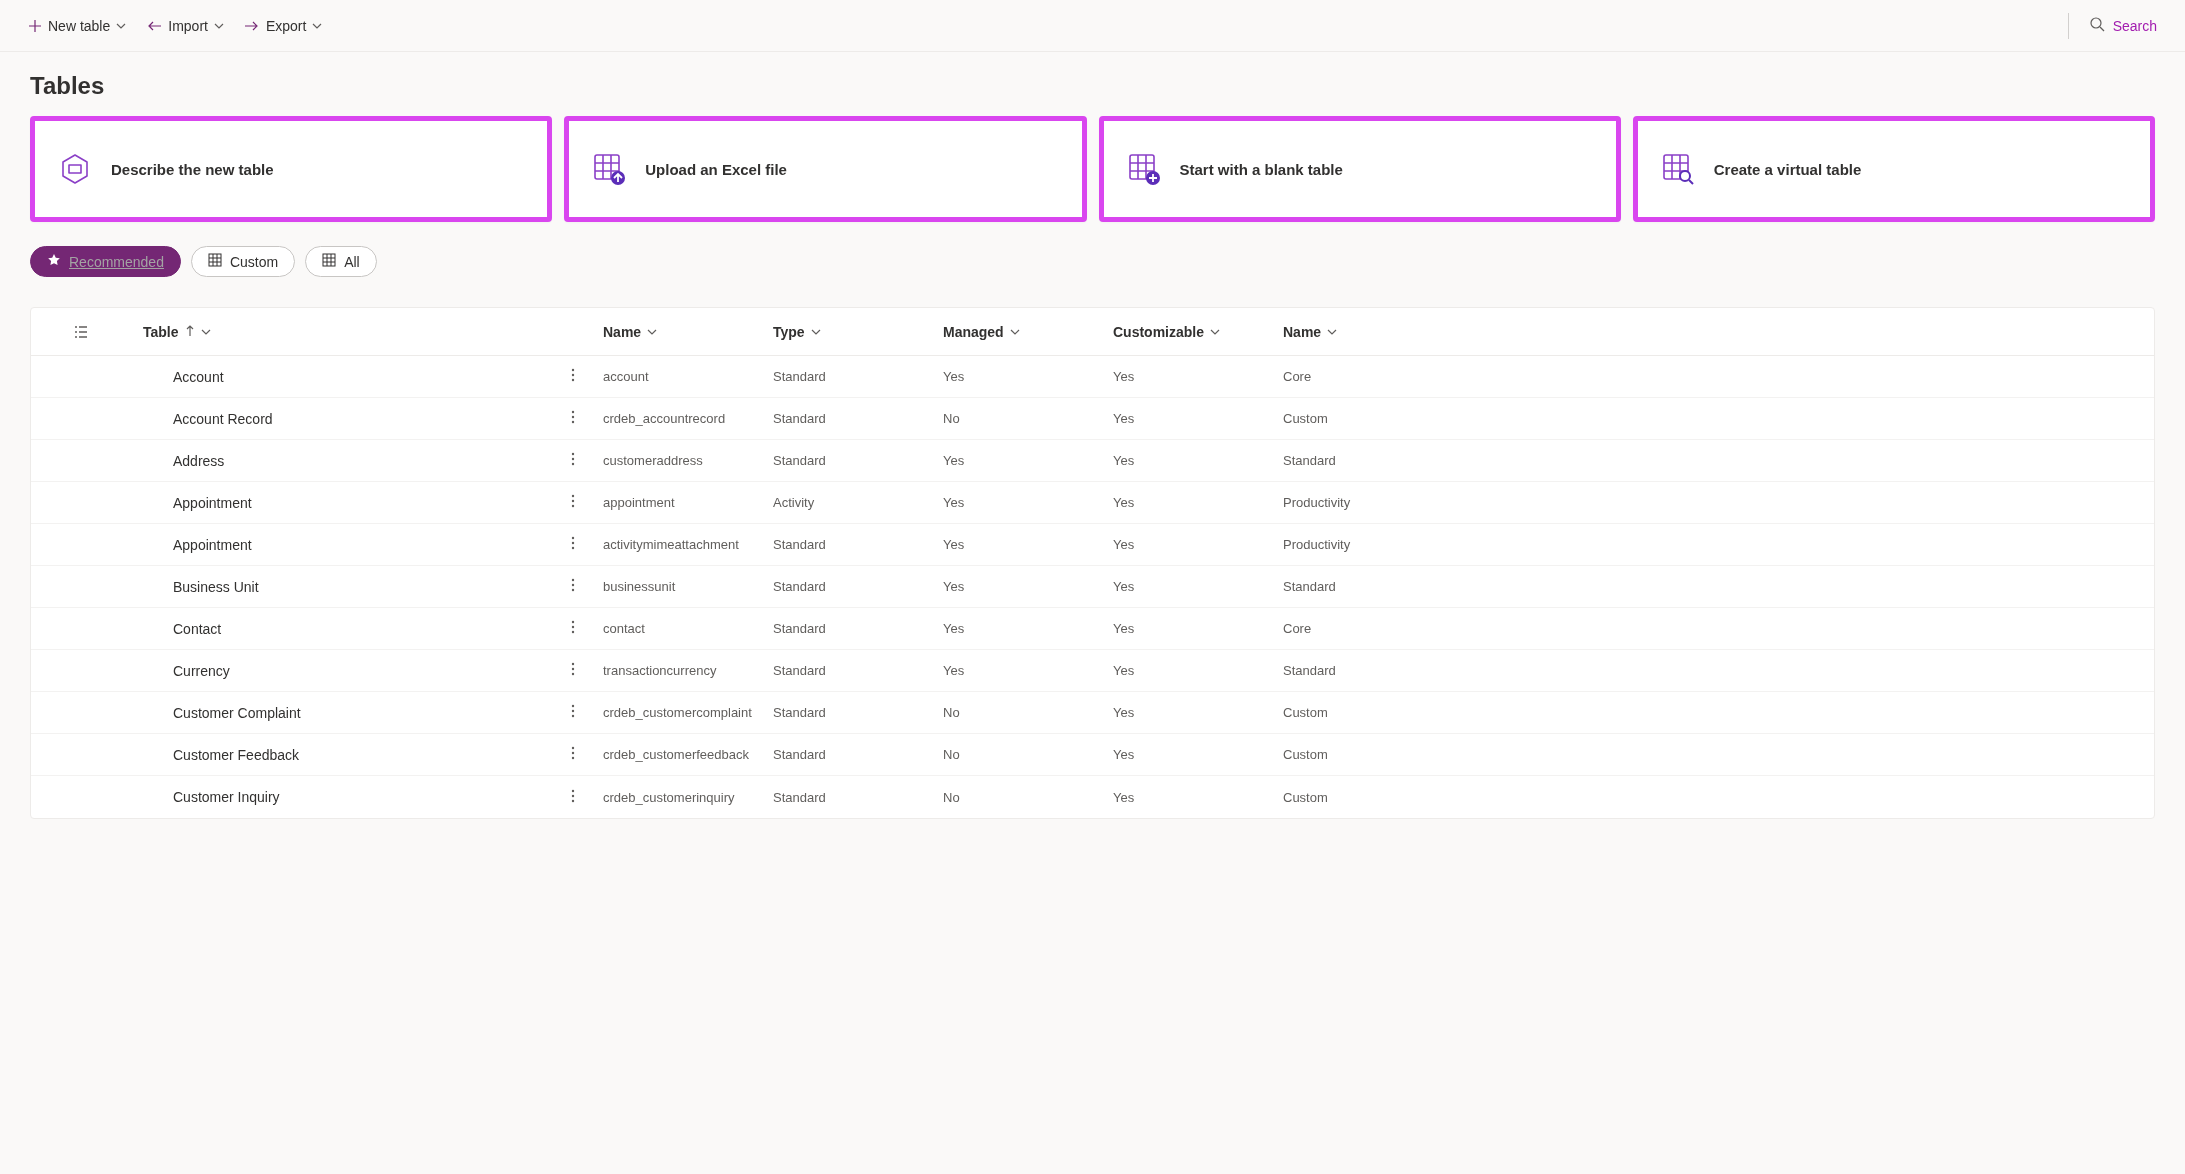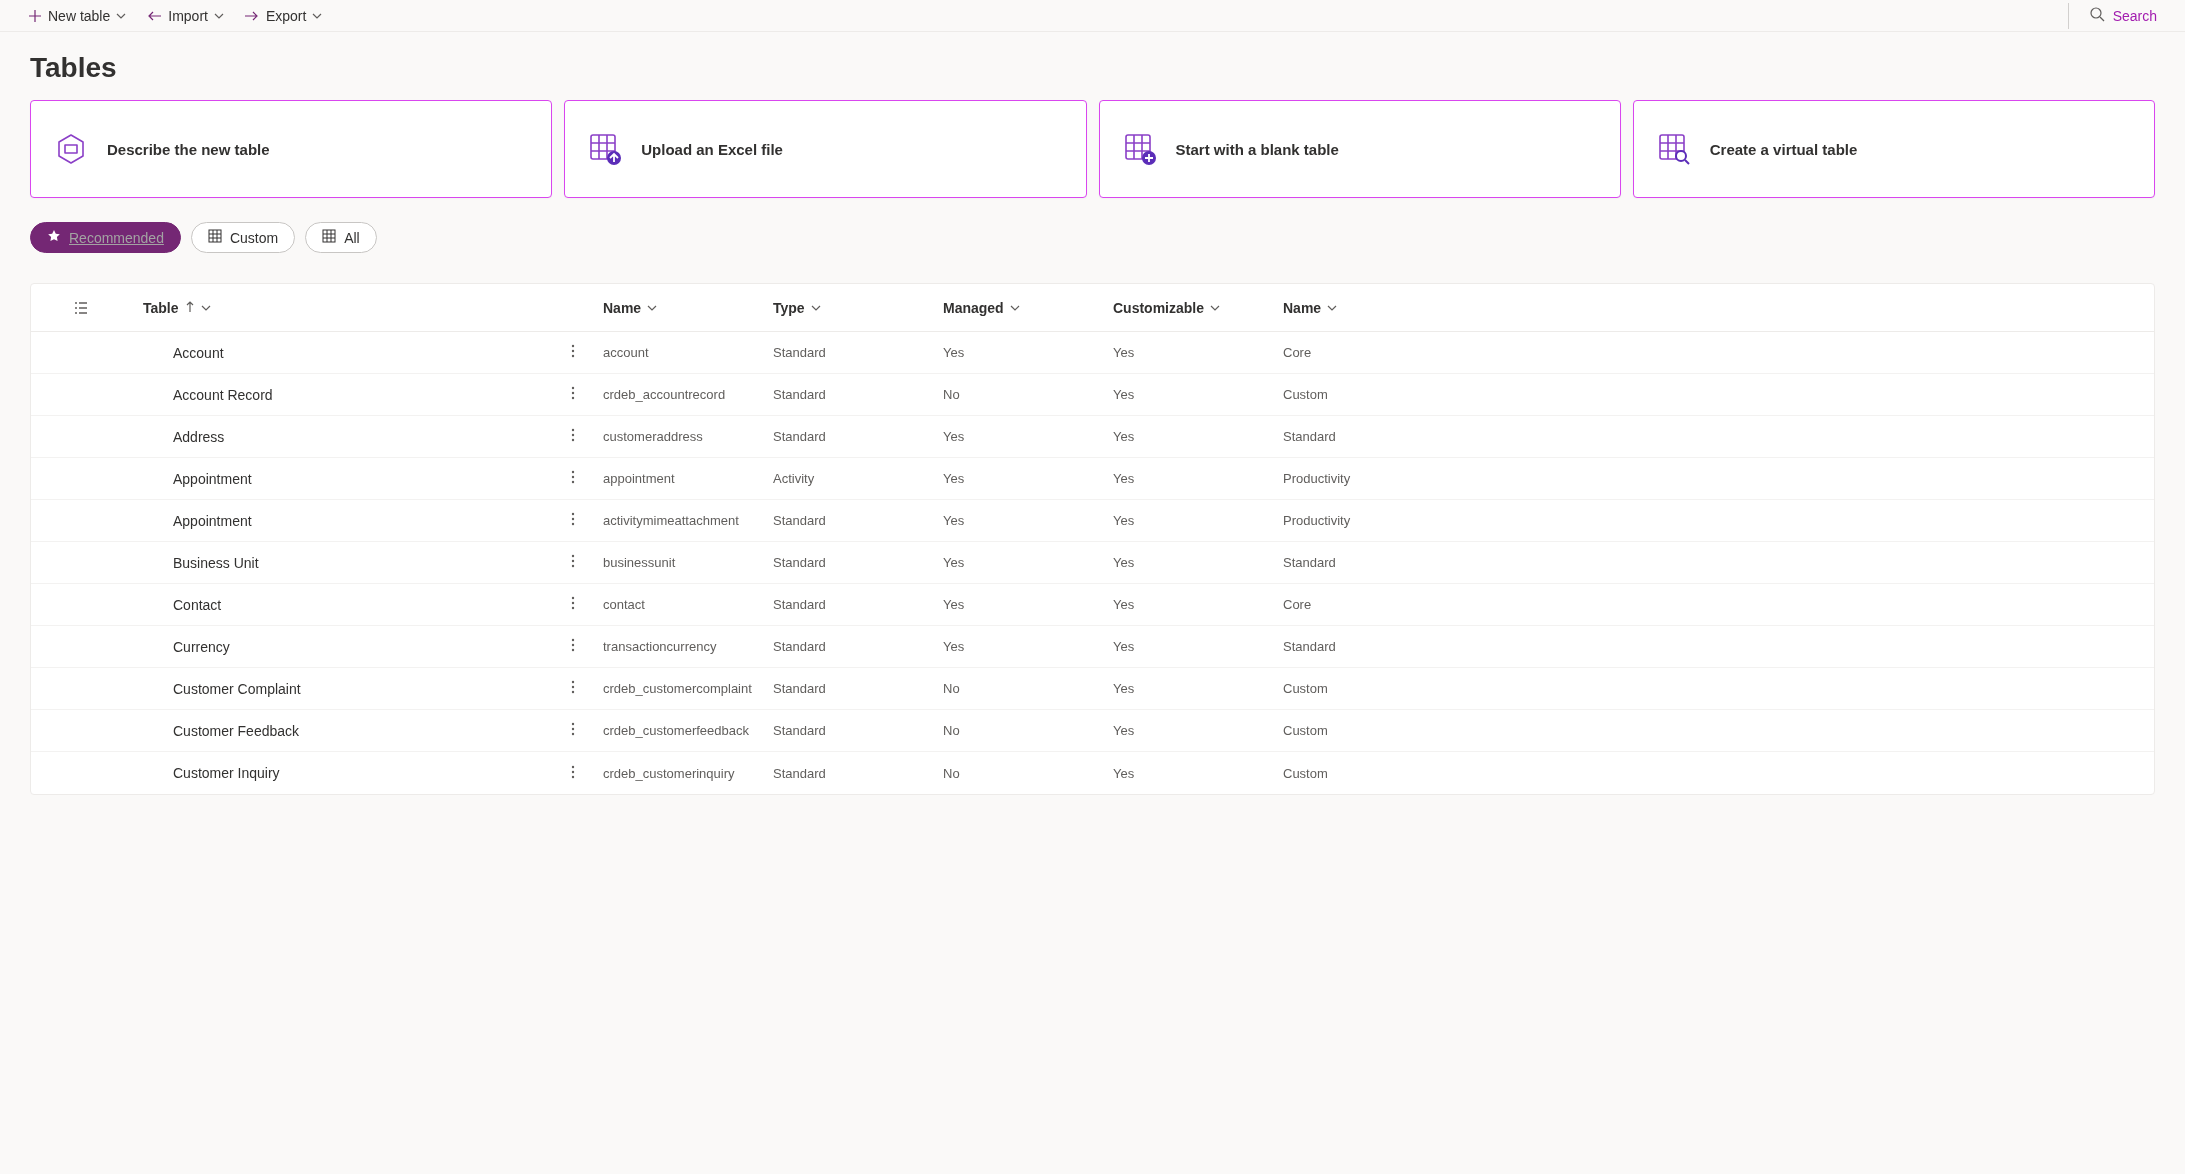--- a/index.html
+++ b/index.html
@@ -12,7 +12,7 @@
   .toolbar {
     display: flex;
     align-items: center;
-    height: 32px;
+    height: 52px;
     padding: 0 20px;
     background: #faf9f8;
     border-bottom: 1px solid #edebe9;

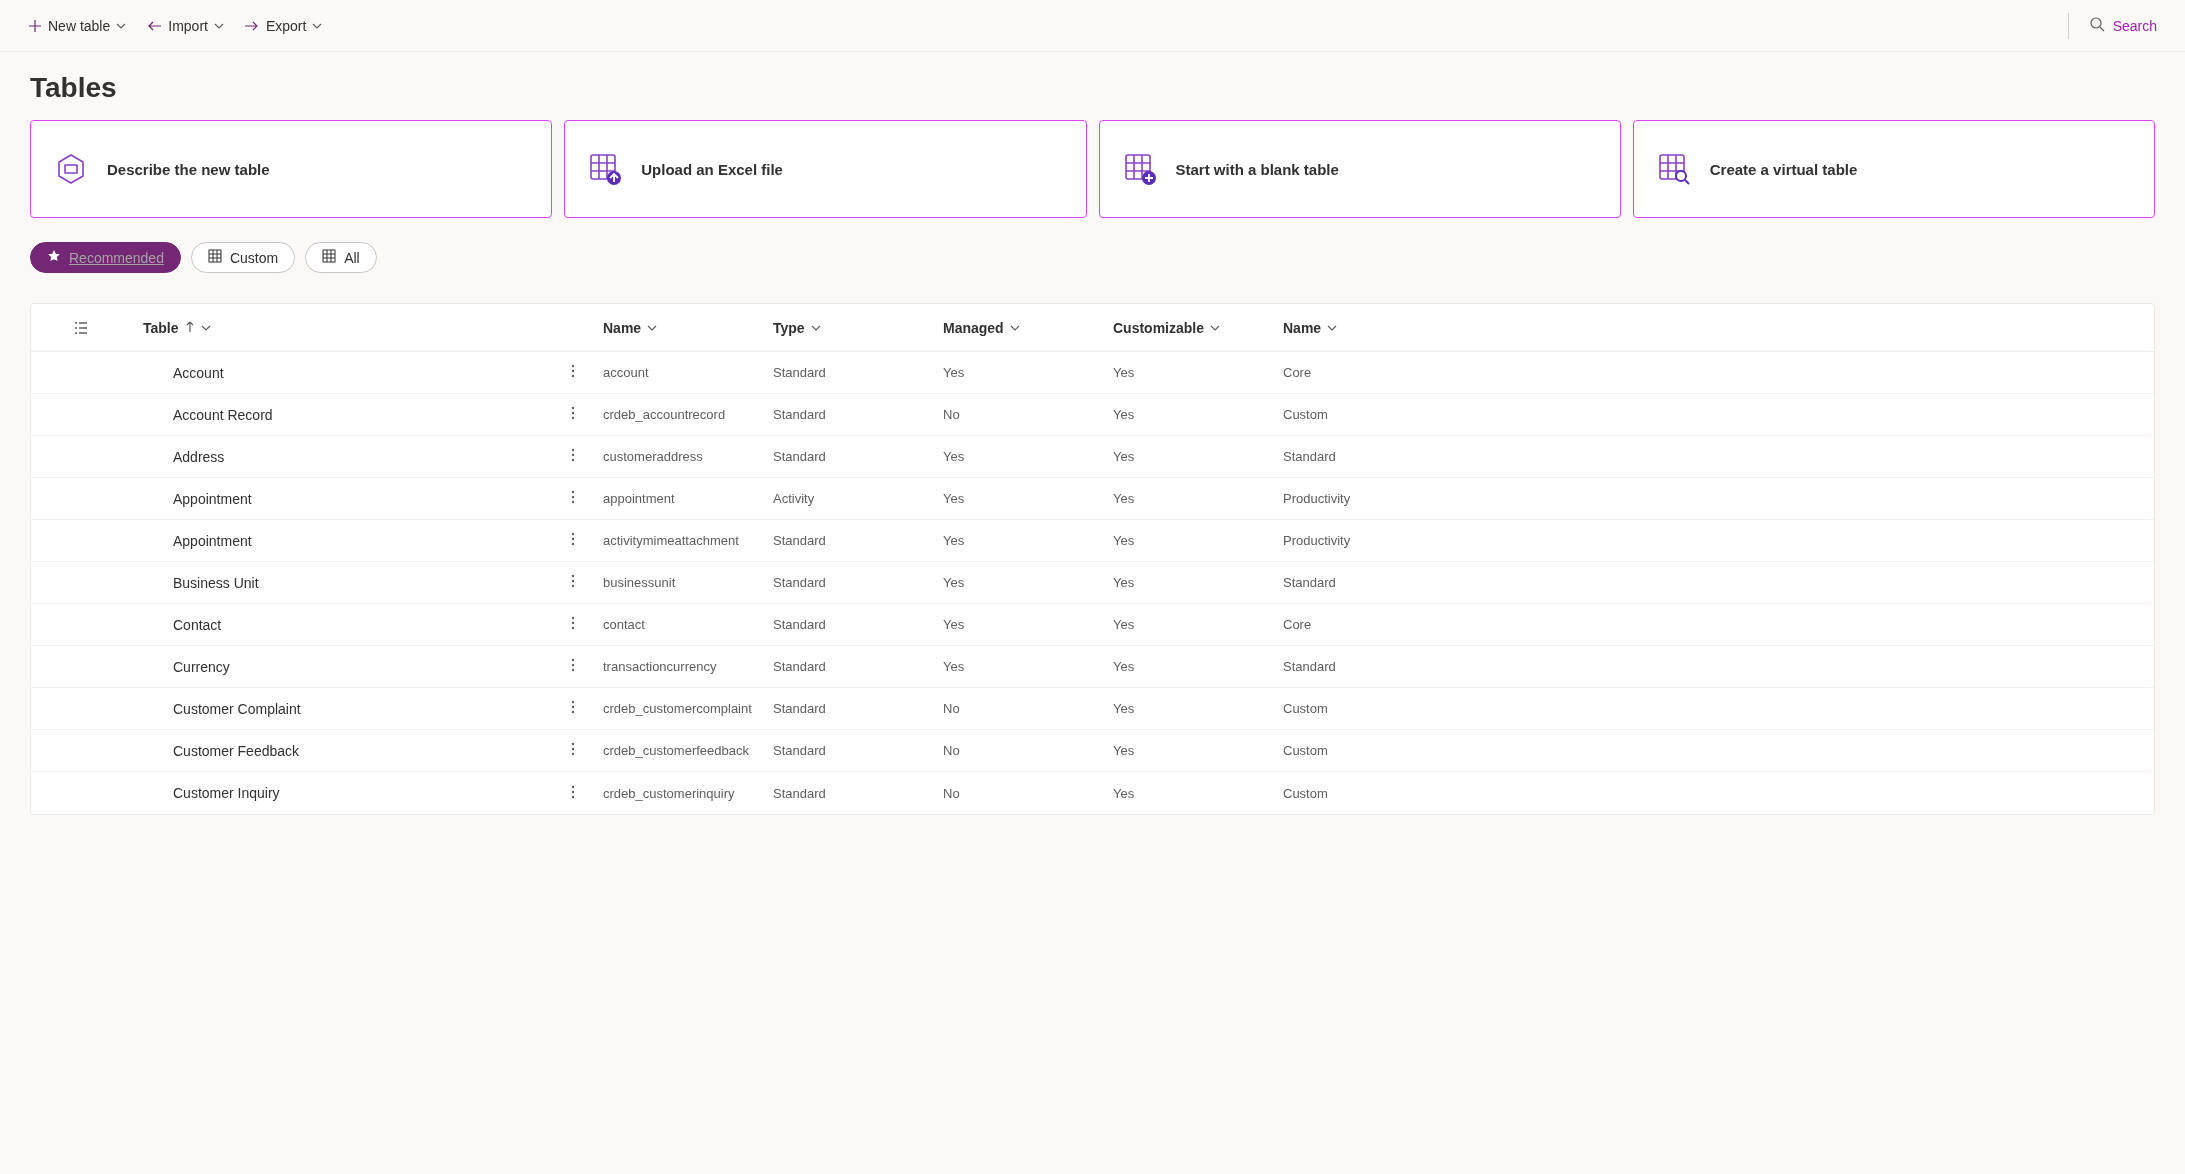--- a/index.html
+++ b/index.html
@@ -39,7 +39,7 @@
     padding: 4px 8px;
   }
   .page-title {
-    font-size: 28px;
+    font-size: 24px;
     font-weight: 600;
     padding: 20px 30px 16px 30px;
   }

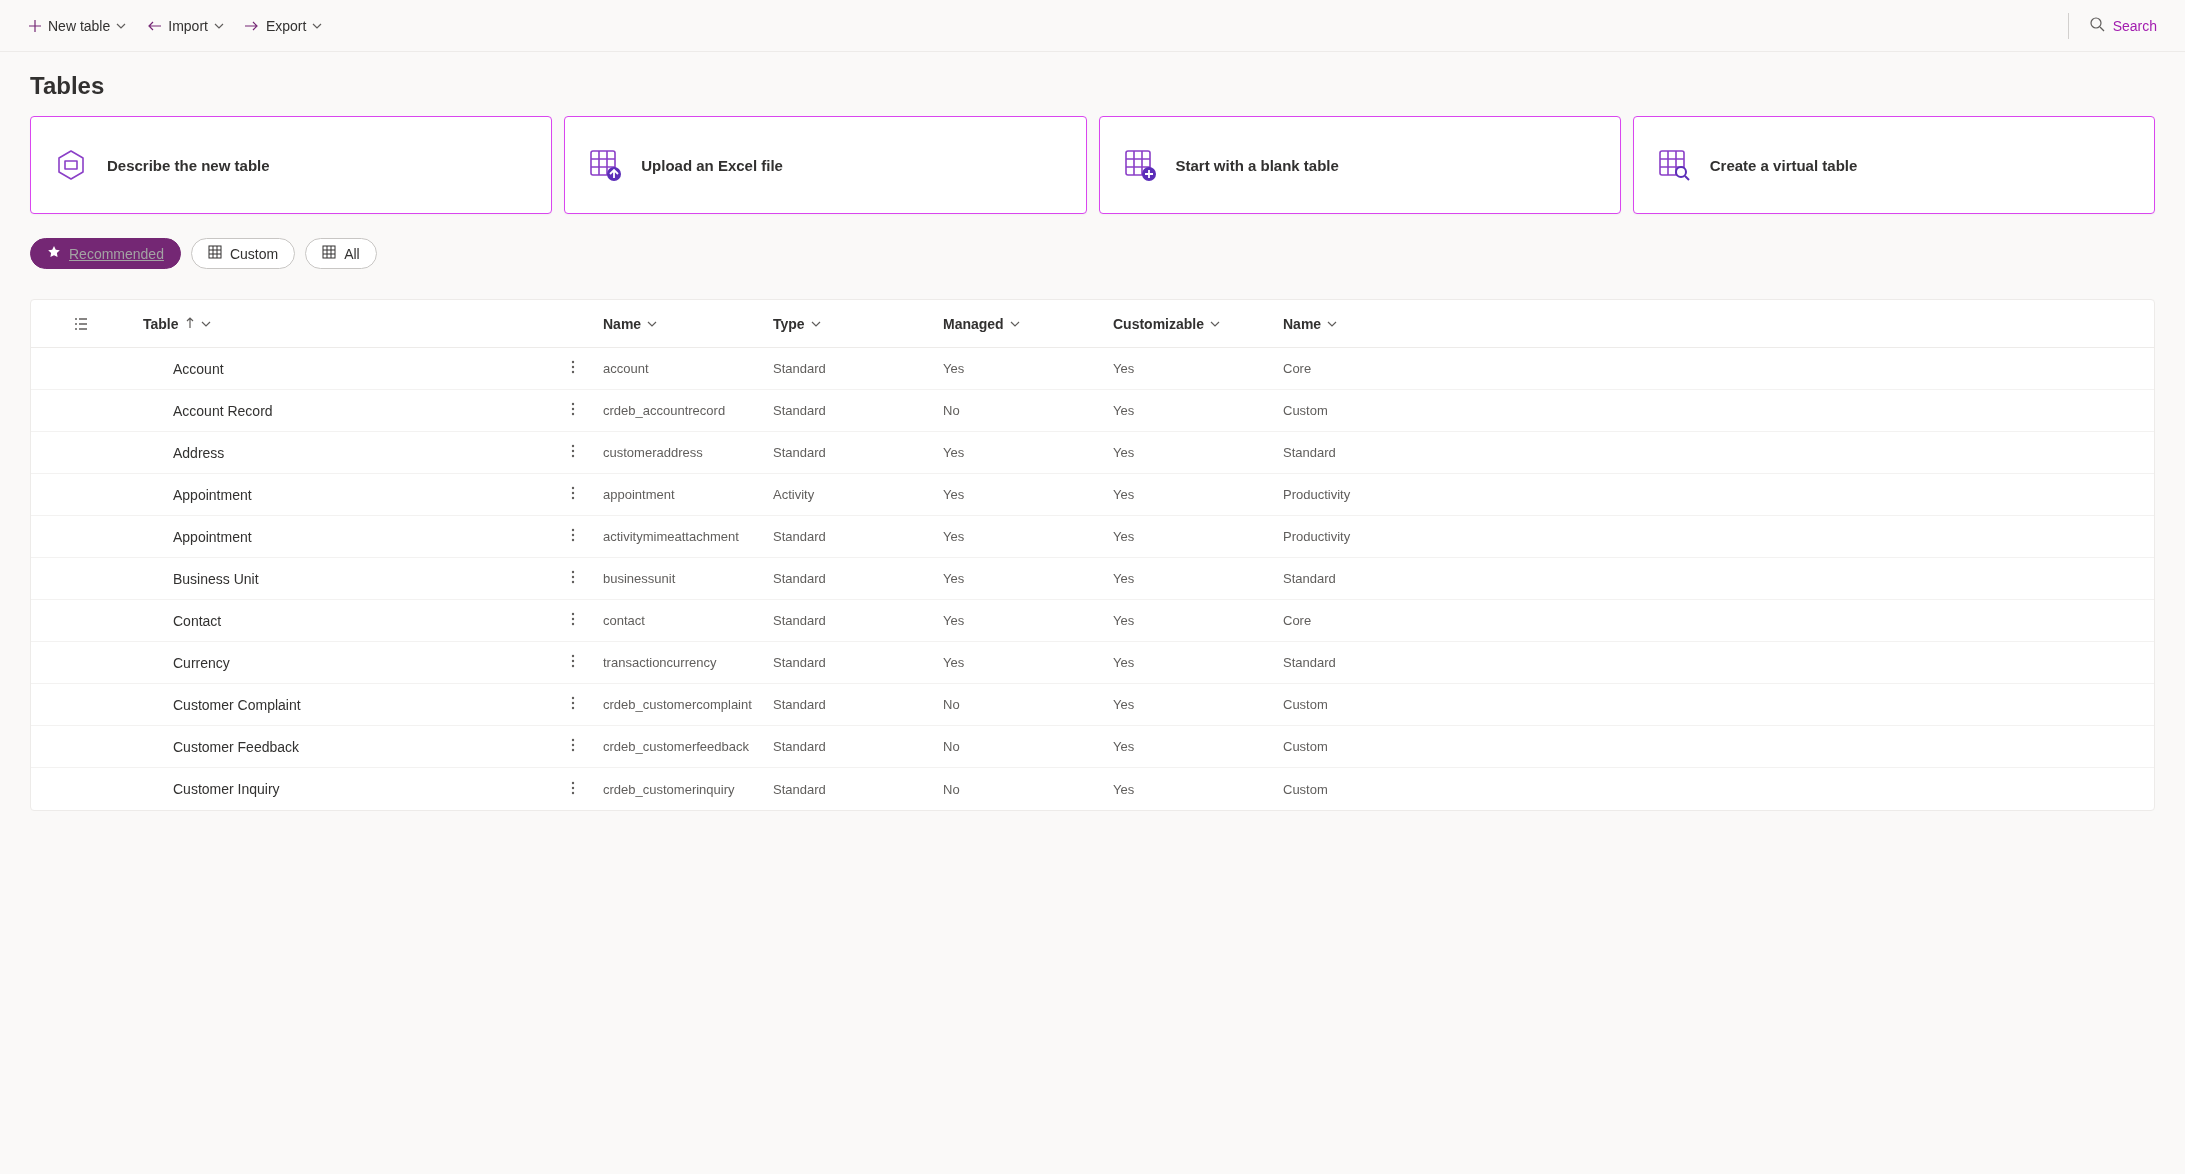--- a/index.html
+++ b/index.html
@@ -47,7 +47,7 @@
   .card {
     flex: 1;
     background: #fff;
-    border: 1px solid #d946ef;
+    border: 5px solid #d946ef;
     border-radius: 4px;
     padding: 28px 20px;
     display: flex;

